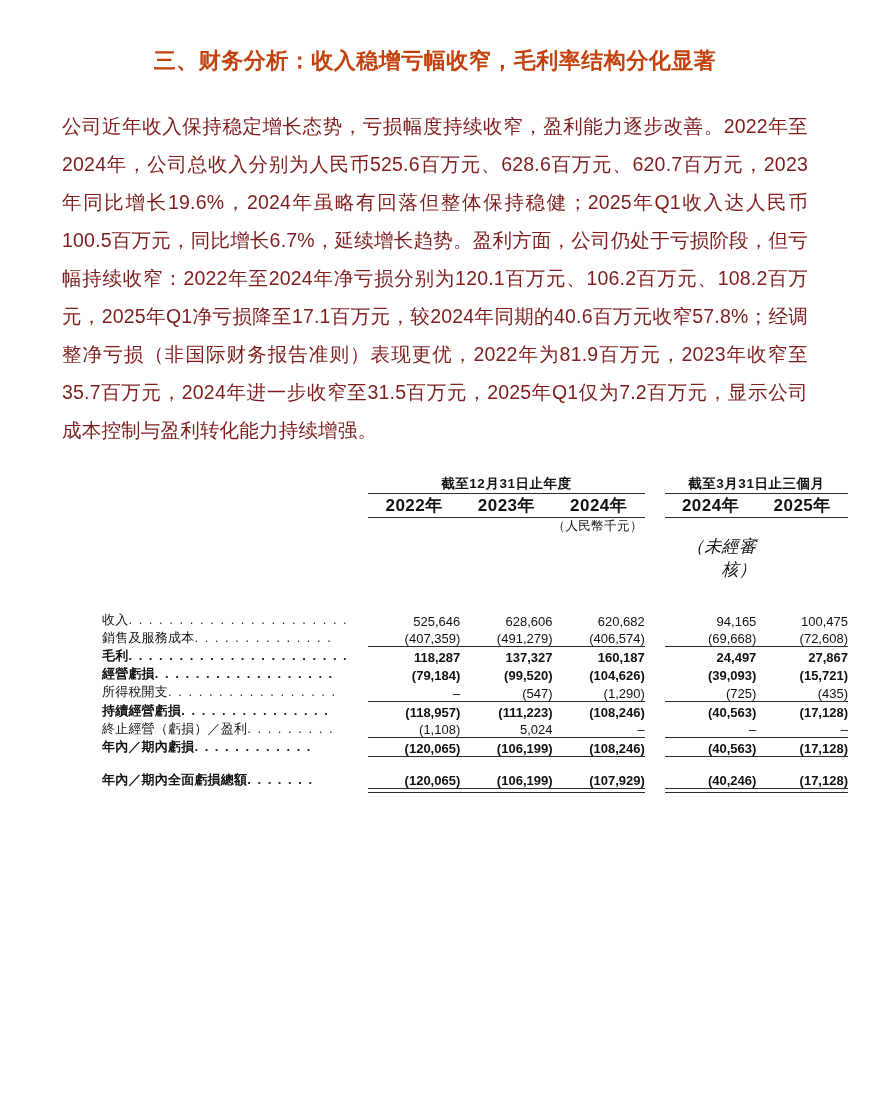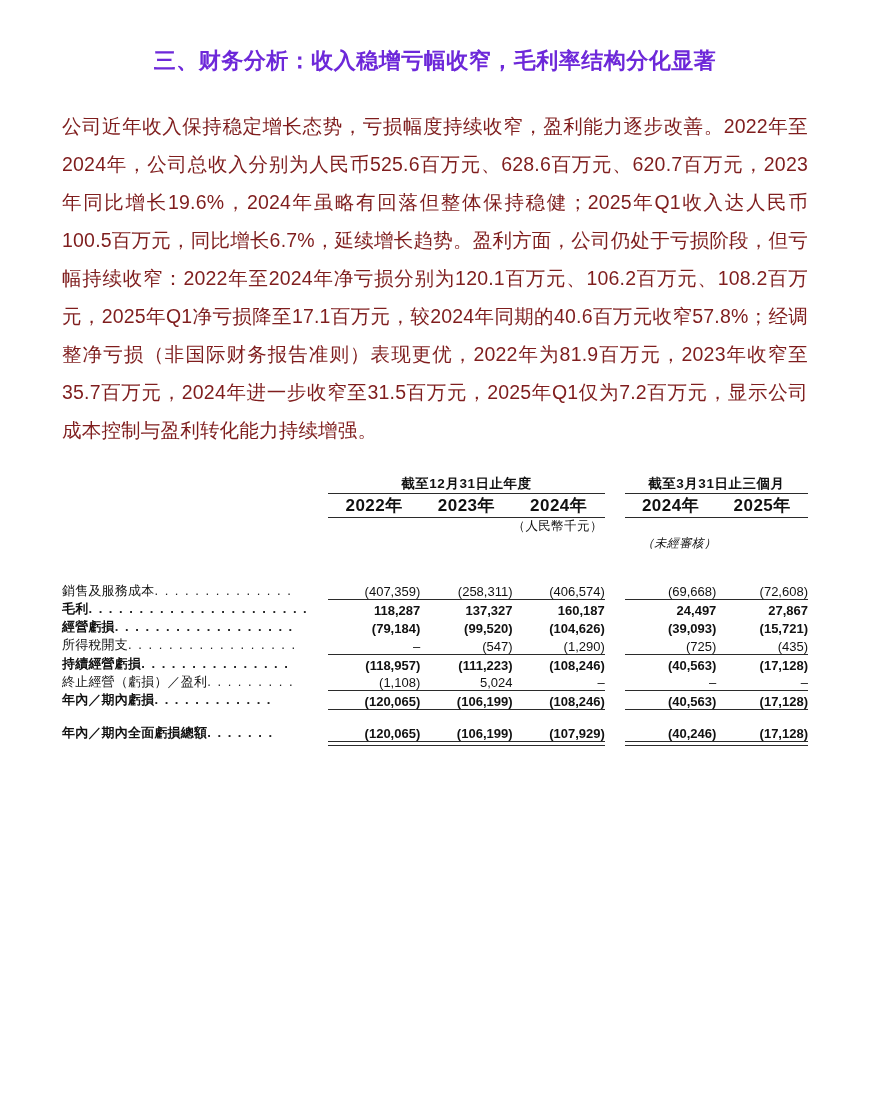--- a/index.html
+++ b/index.html
@@ -26,7 +26,7 @@
     text-align: center;
     font-size: 22px;
     font-weight: bold;
-    color: #6d28d9;
+    color: #c2410c;
     letter-spacing: 0.5px;
     line-height: 1.4;
   }

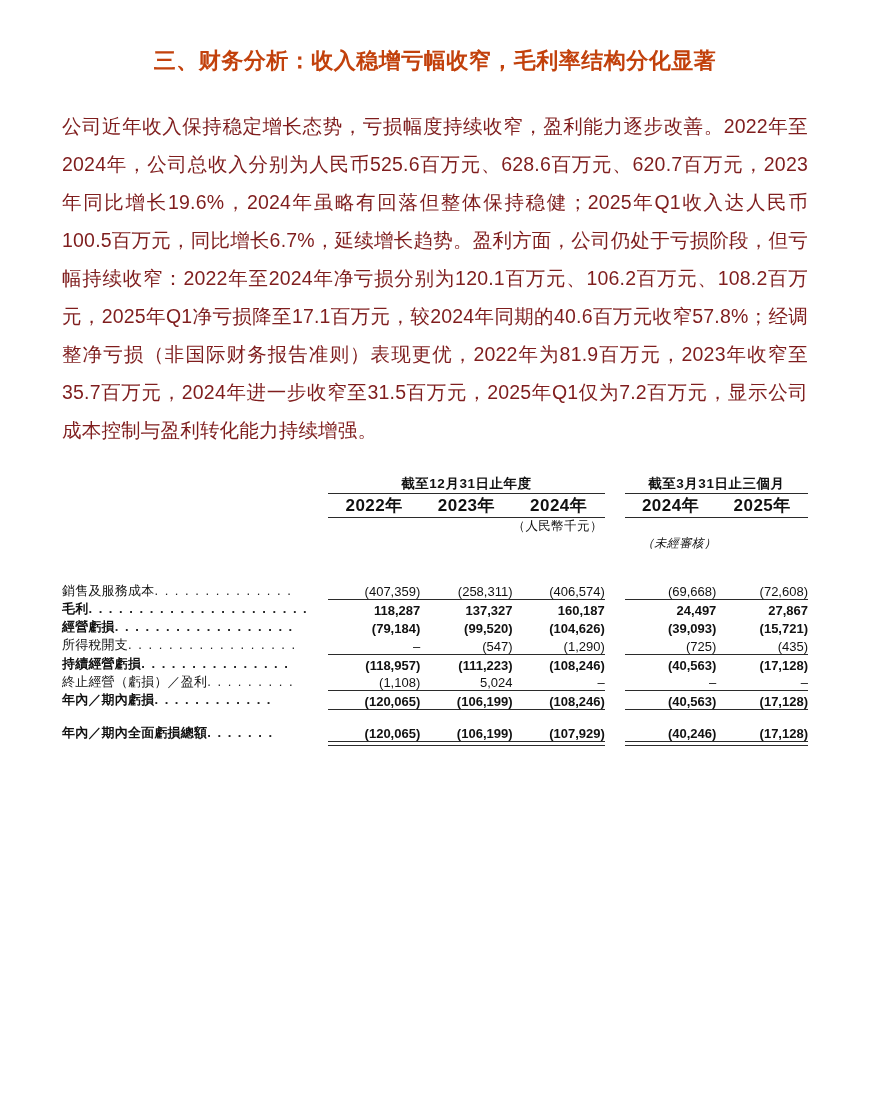--- a/index.html
+++ b/index.html
@@ -50,6 +50,7 @@
     border-collapse: collapse;
     font-size: 13px;
     color: #111;
+    margin-left: 40px;
   }
   table.fin td, table.fin th {
     padding: 0;

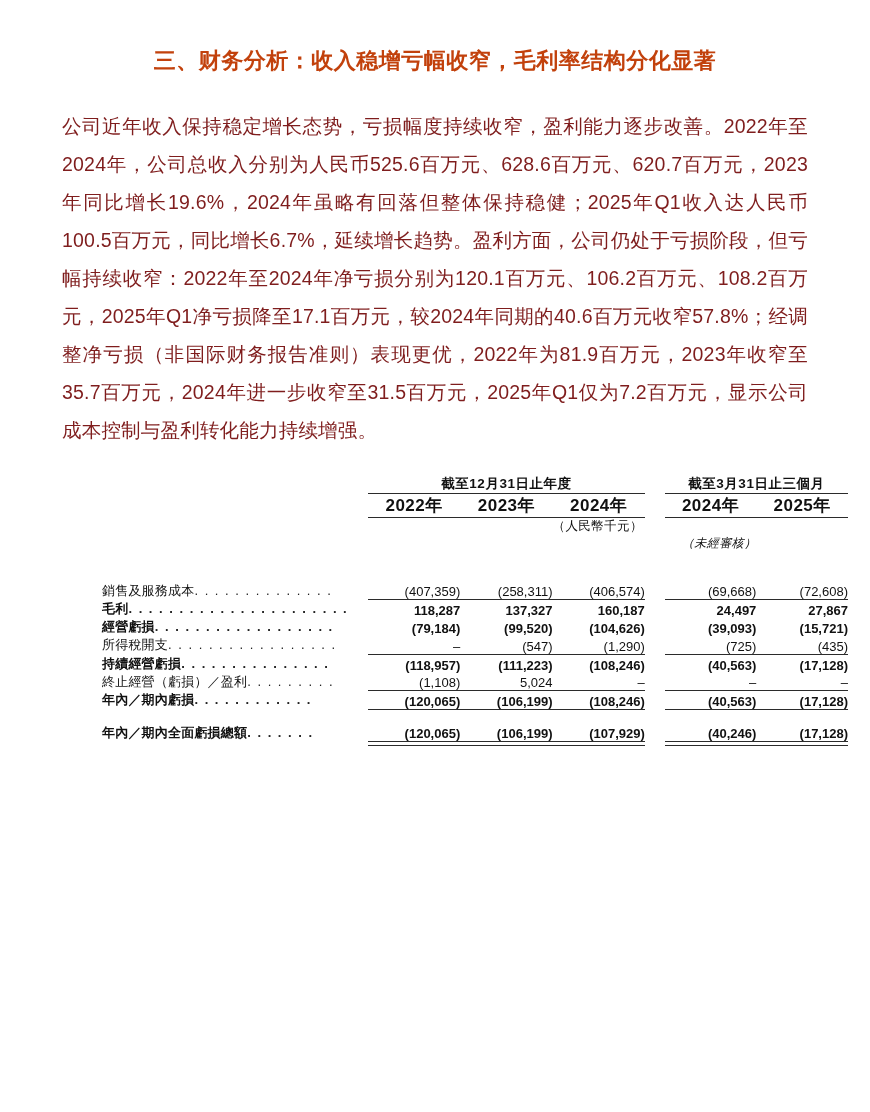--- a/index.html
+++ b/index.html
@@ -86,7 +86,7 @@
     letter-spacing: 0.4px;
   }
   .unit-row2 td {
-    font-size: 12px;
+    font-size: 17px;
     font-style: italic;
     text-align: right;
     padding-top: 12px;

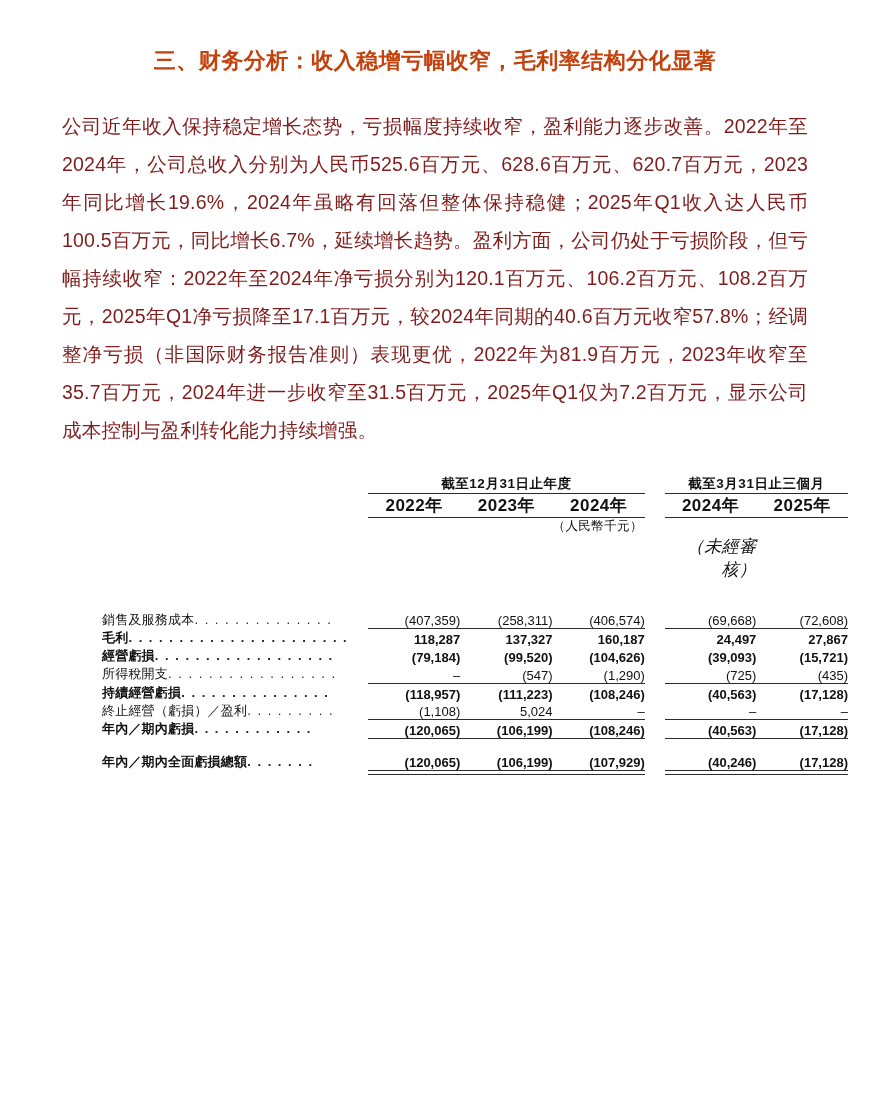--- a/index.html
+++ b/index.html
@@ -205,6 +205,15 @@
           <td colspan="7"></td>
         </tr>
 
+        <tr>
+          <td class="row-label"><span>收入</span><span class="dots">. . . . . . . . . . . . . . . . . . . . . .</span></td>
+          <td class="num">525,646</td>
+          <td class="num">628,606</td>
+          <td class="num">620,682</td>
+          <td></td>
+          <td class="num">94,165</td>
+          <td class="num">100,475</td>
+        </tr>
 
         <tr>
           <td class="row-label"><span>銷售及服務成本</span><span class="dots">. . . . . . . . . . . . . .</span></td>

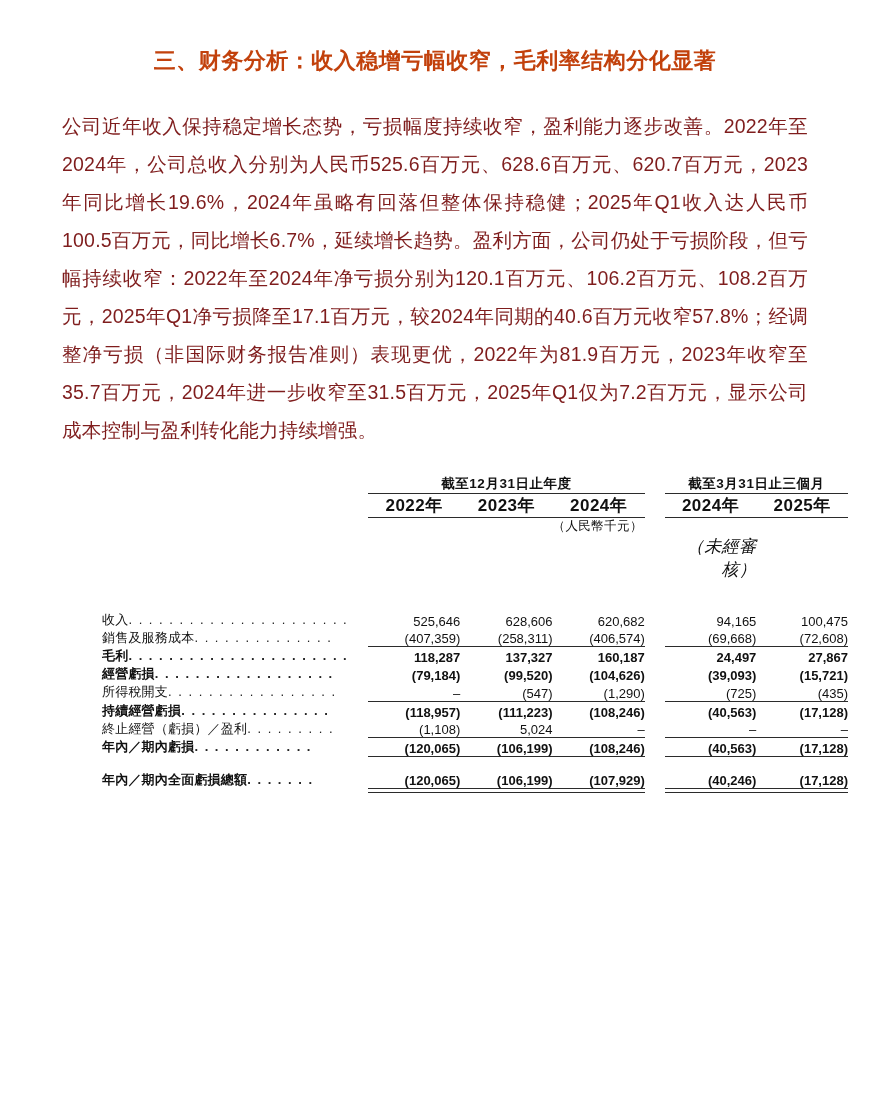--- a/index.html
+++ b/index.html
@@ -218,7 +218,7 @@
         <tr>
           <td class="row-label"><span>銷售及服務成本</span><span class="dots">. . . . . . . . . . . . . .</span></td>
           <td class="num">(407,359)</td>
-          <td class="num">(258,311)</td>
+          <td class="num">(491,279)</td>
           <td class="num">(406,574)</td>
           <td></td>
           <td class="num">(69,668)</td>

